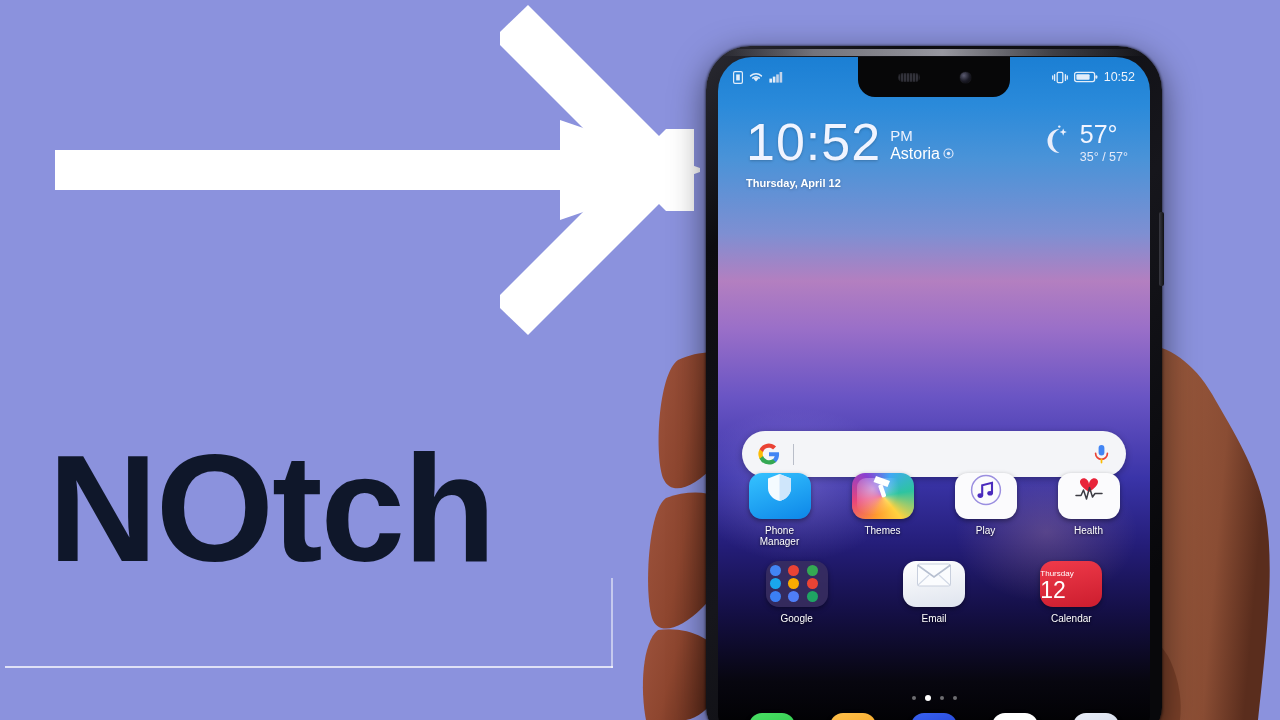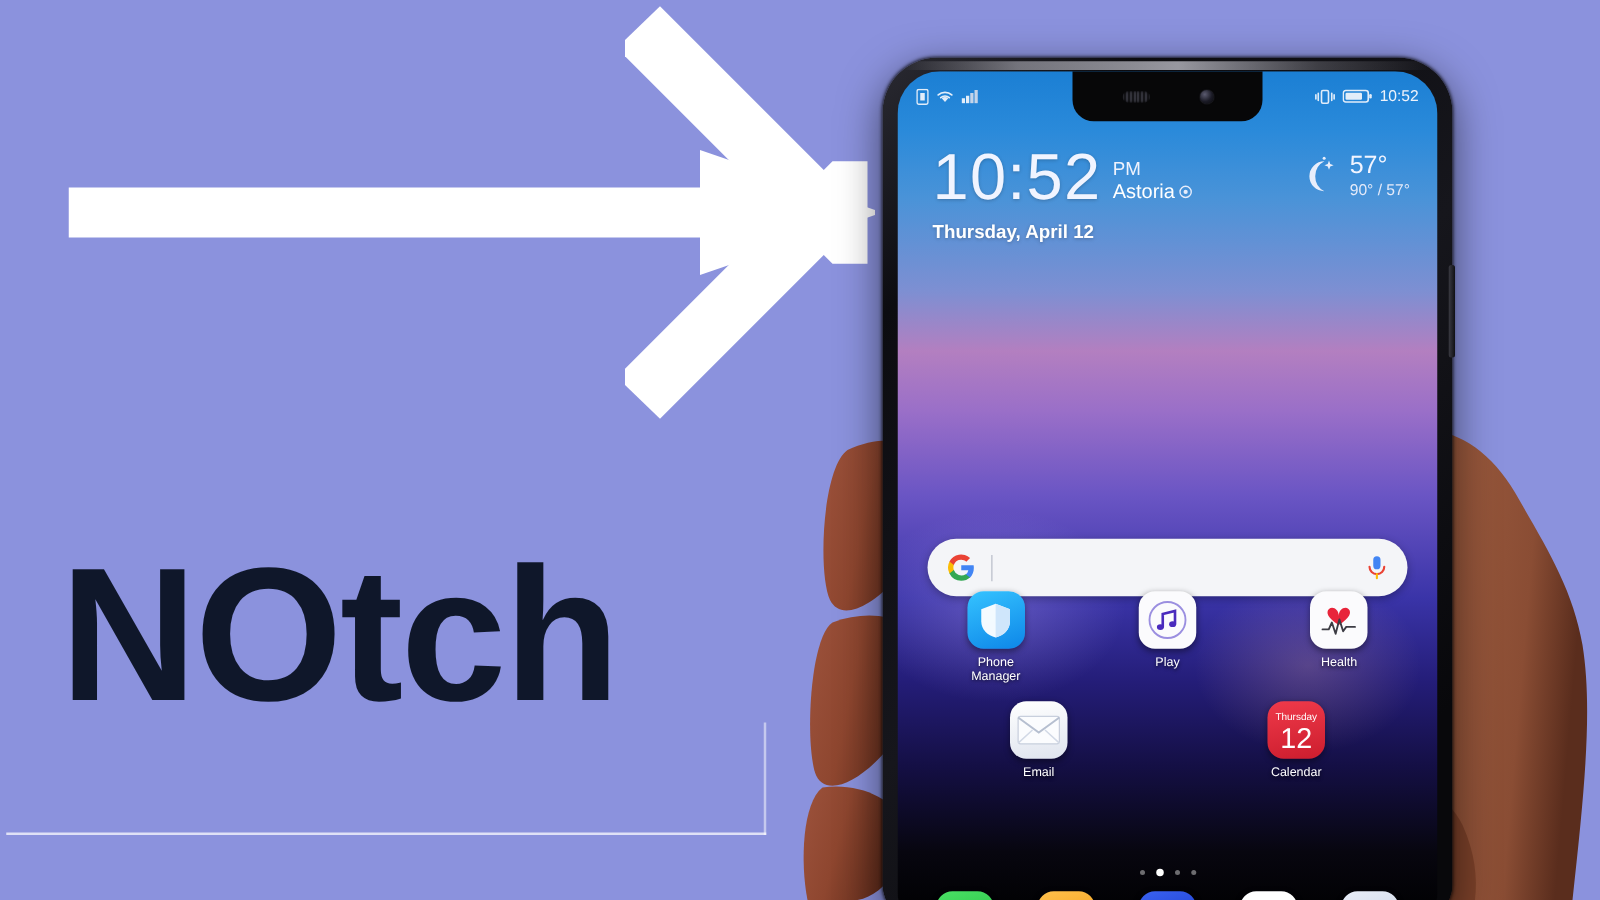--- a/index.html
+++ b/index.html
@@ -120,7 +120,7 @@
     position:absolute; right:22px; top:66px; z-index:11;
     display:flex; align-items:flex-start; gap:7px; color:#fff;
   }
-  #weather-temp { font-size:20px; font-weight:400; line-height:.95; color:#f2f5ff; }
+  #weather-temp { font-size:25px; font-weight:400; line-height:.95; color:#f2f5ff; }
   #weather-range { font-size:12.5px; color:#e4eaf9; margin-top:3px; }
 
   

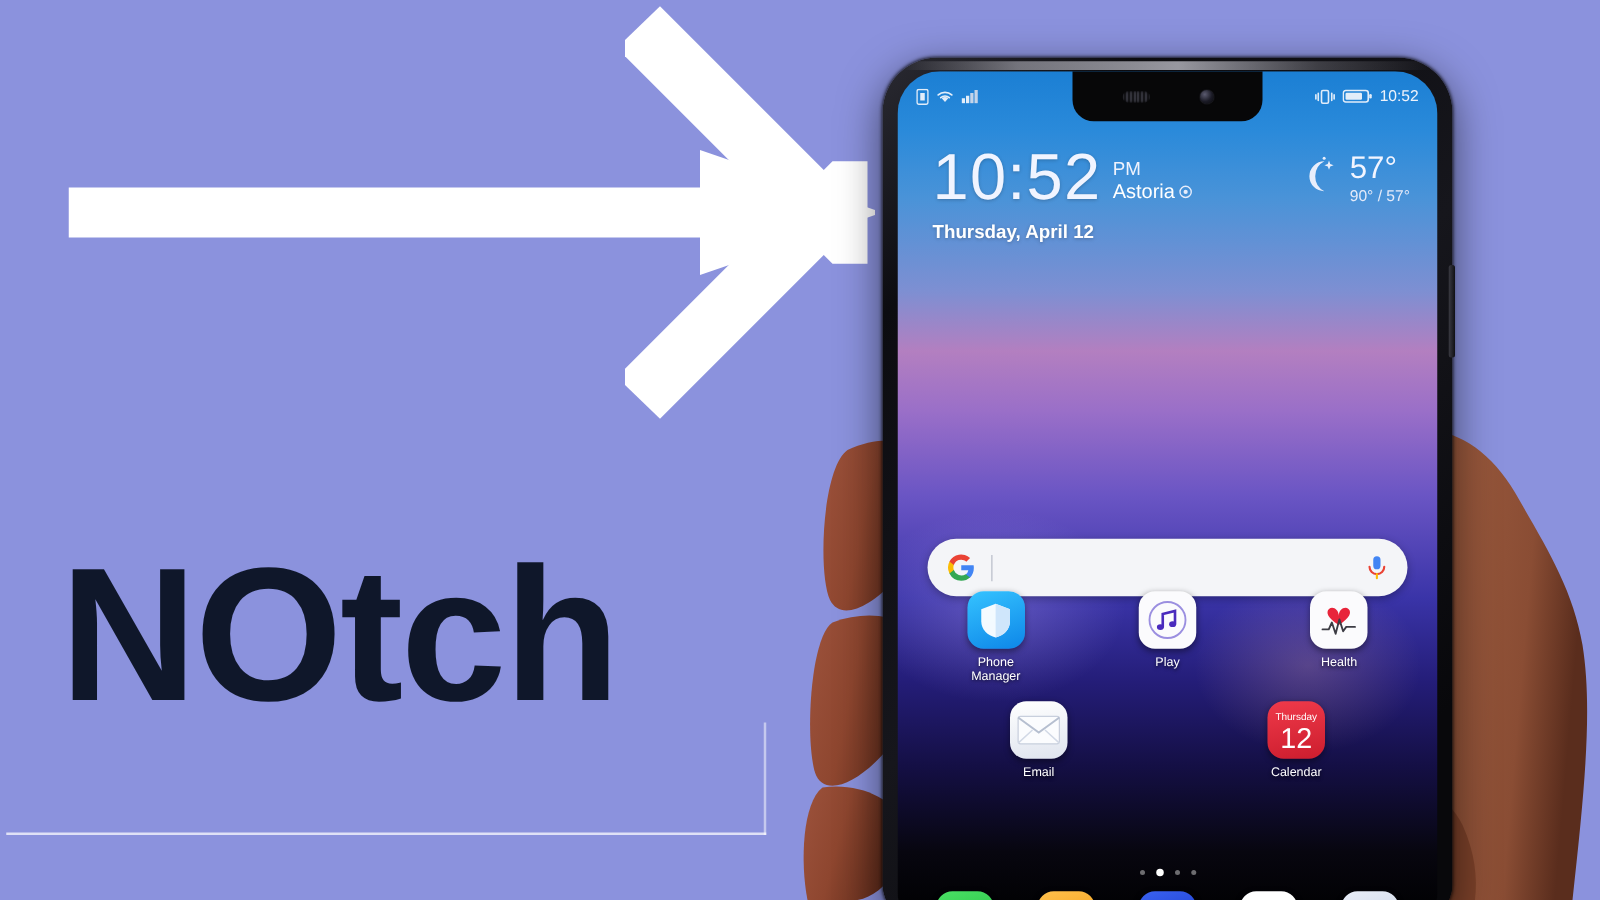--- a/index.html
+++ b/index.html
@@ -289,7 +289,7 @@
         </svg>
         <div>
           <div id="weather-temp">57°</div>
-          <div id="weather-range">90° / 57°</div>
+          <div id="weather-range">35° / 57°</div>
         </div>
       </div>
 

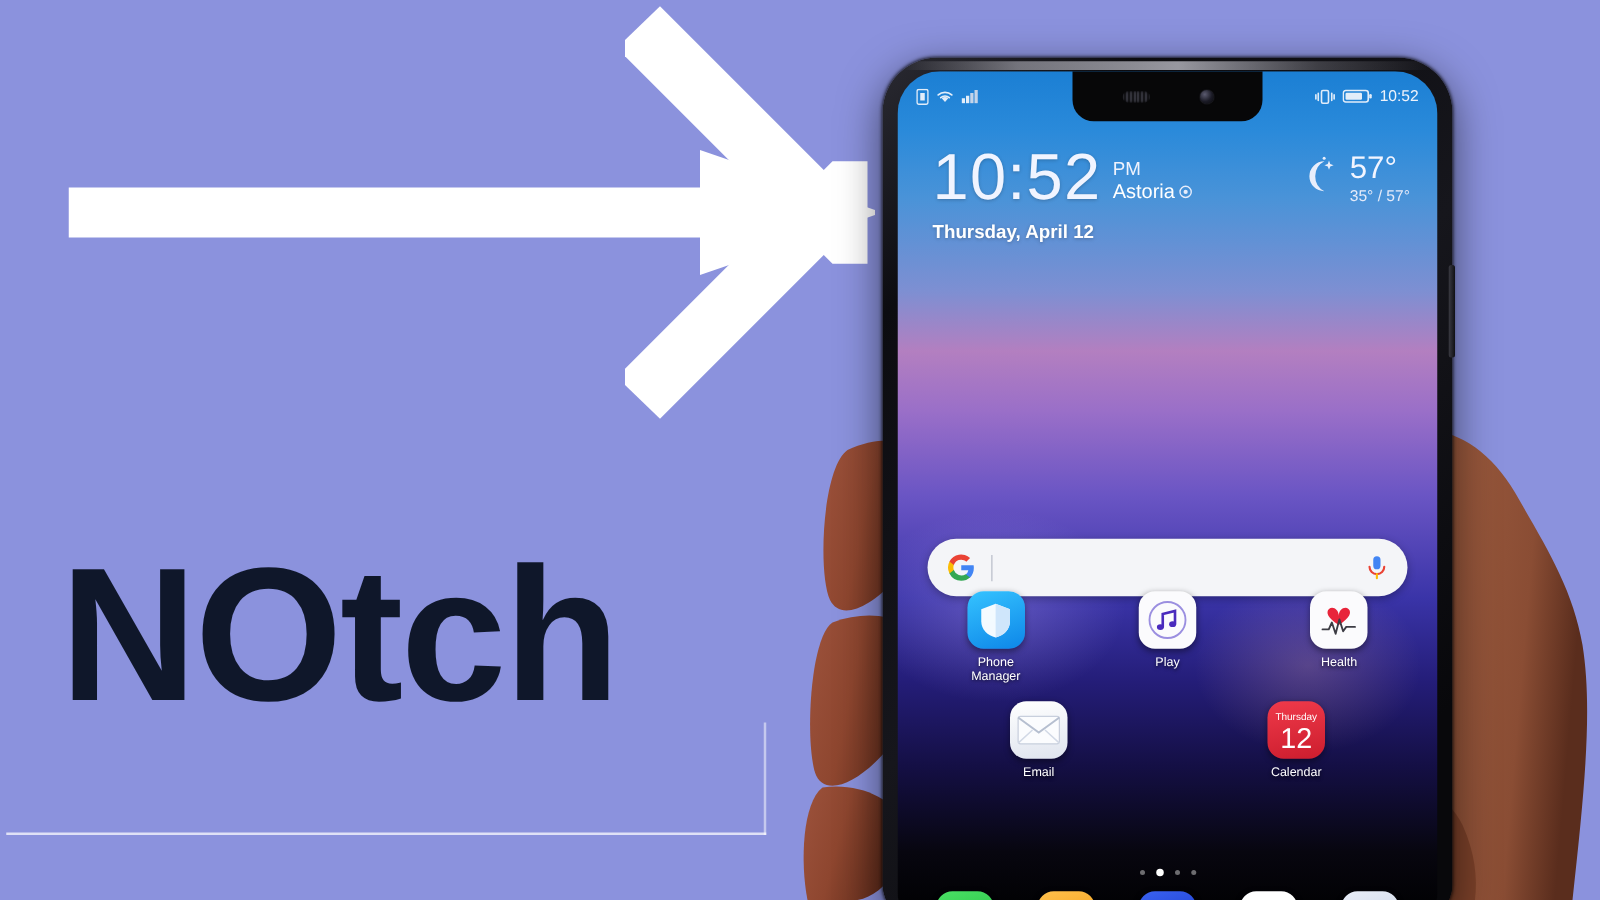--- a/index.html
+++ b/index.html
@@ -111,7 +111,7 @@
   #clock-ampm { font-size:15px; font-weight:400; color:#eef2fd; line-height:1.05; }
   #clock-location-row { display:flex; align-items:center; gap:3px; margin-top:1px;text-align:right; }
   #clock-date {
-    margin-top:10px; font-size:15px; font-weight:bold;
+    margin-top:10px; font-size:11px; font-weight:bold;
     color:#ffffff; text-shadow:0 1px 3px rgba(0,0,0,.25);
   }
 

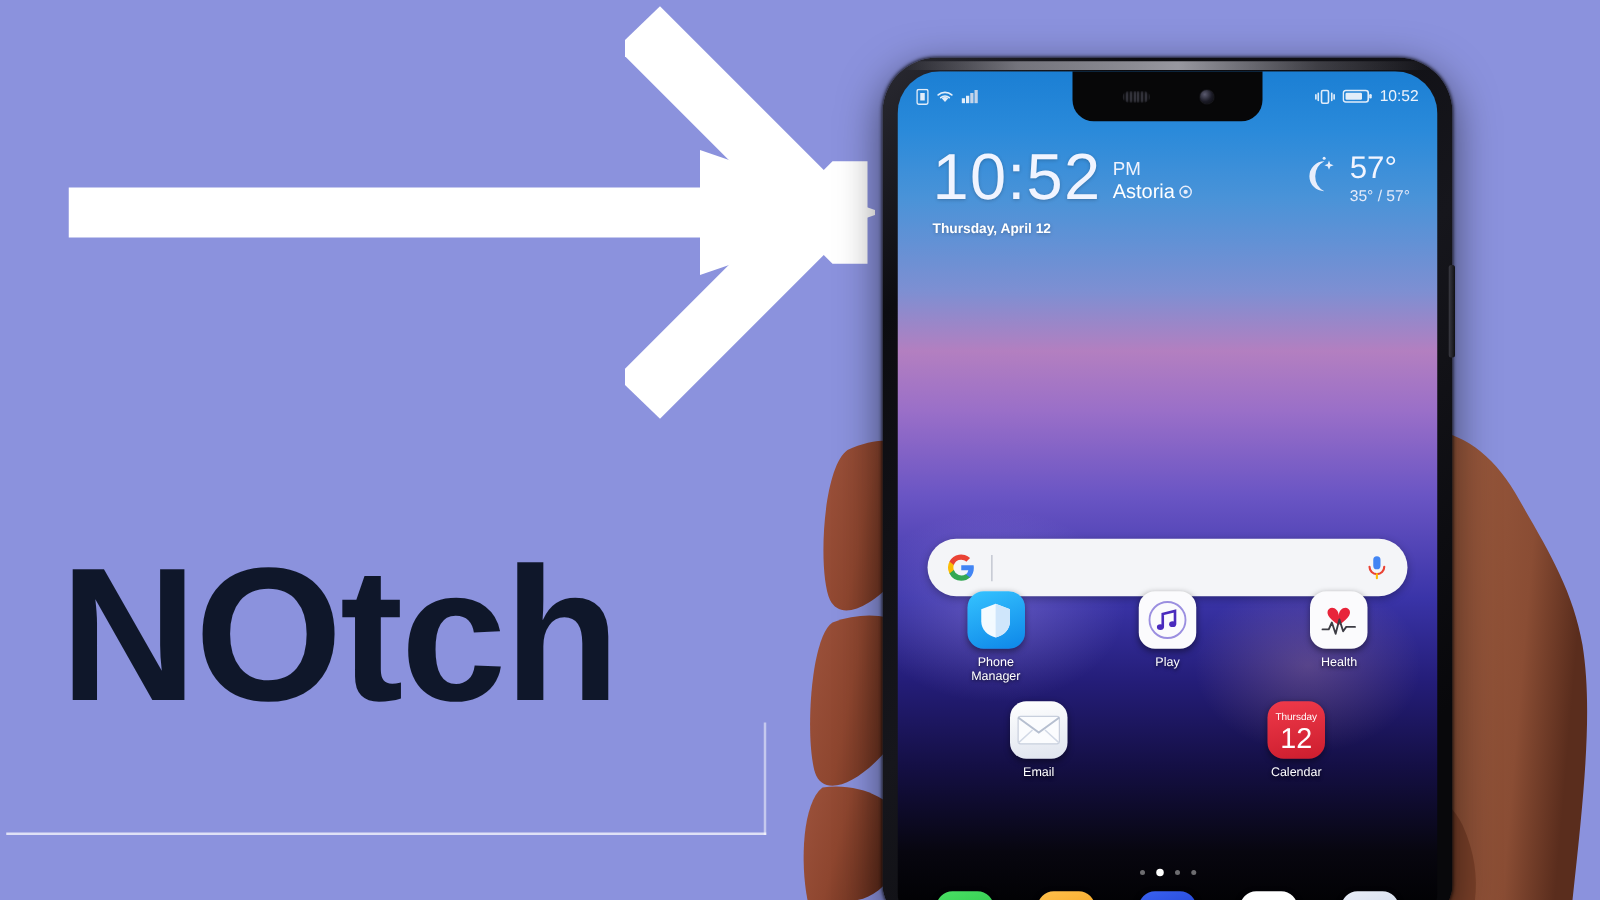--- a/index.html
+++ b/index.html
@@ -323,6 +323,16 @@
 Manager</div>
           </div>
 
+          <div class="app-item">
+            <div class="app-tile" style="background:conic-gradient(from 200deg,#ff9a2e,#e8457c,#8a3fd0,#3fa9f5,#2ec4a0,#ffd23f,#ff9a2e)">
+              <div style="position:absolute;inset:5px;border-radius:9px;background:radial-gradient(circle at 30% 30%,rgba(255,255,255,.5),transparent 60%)"></div>
+              <svg width="25" height="26" viewBox="0 0 25 26" style="position:relative">
+                <path d="M6 3 L20 8 L17.5 14 L3.5 9 Z" fill="#ffffff"></path>
+                <rect x="10" y="11.5" width="4.5" height="13" rx="1.4" fill="#ffffff" transform="rotate(-19 12 18)"></rect>
+              </svg>
+            </div>
+            <div class="app-label">Themes</div>
+          </div>
 
           <div class="app-item">
             <div class="app-tile" style="background:#fbfbfd">

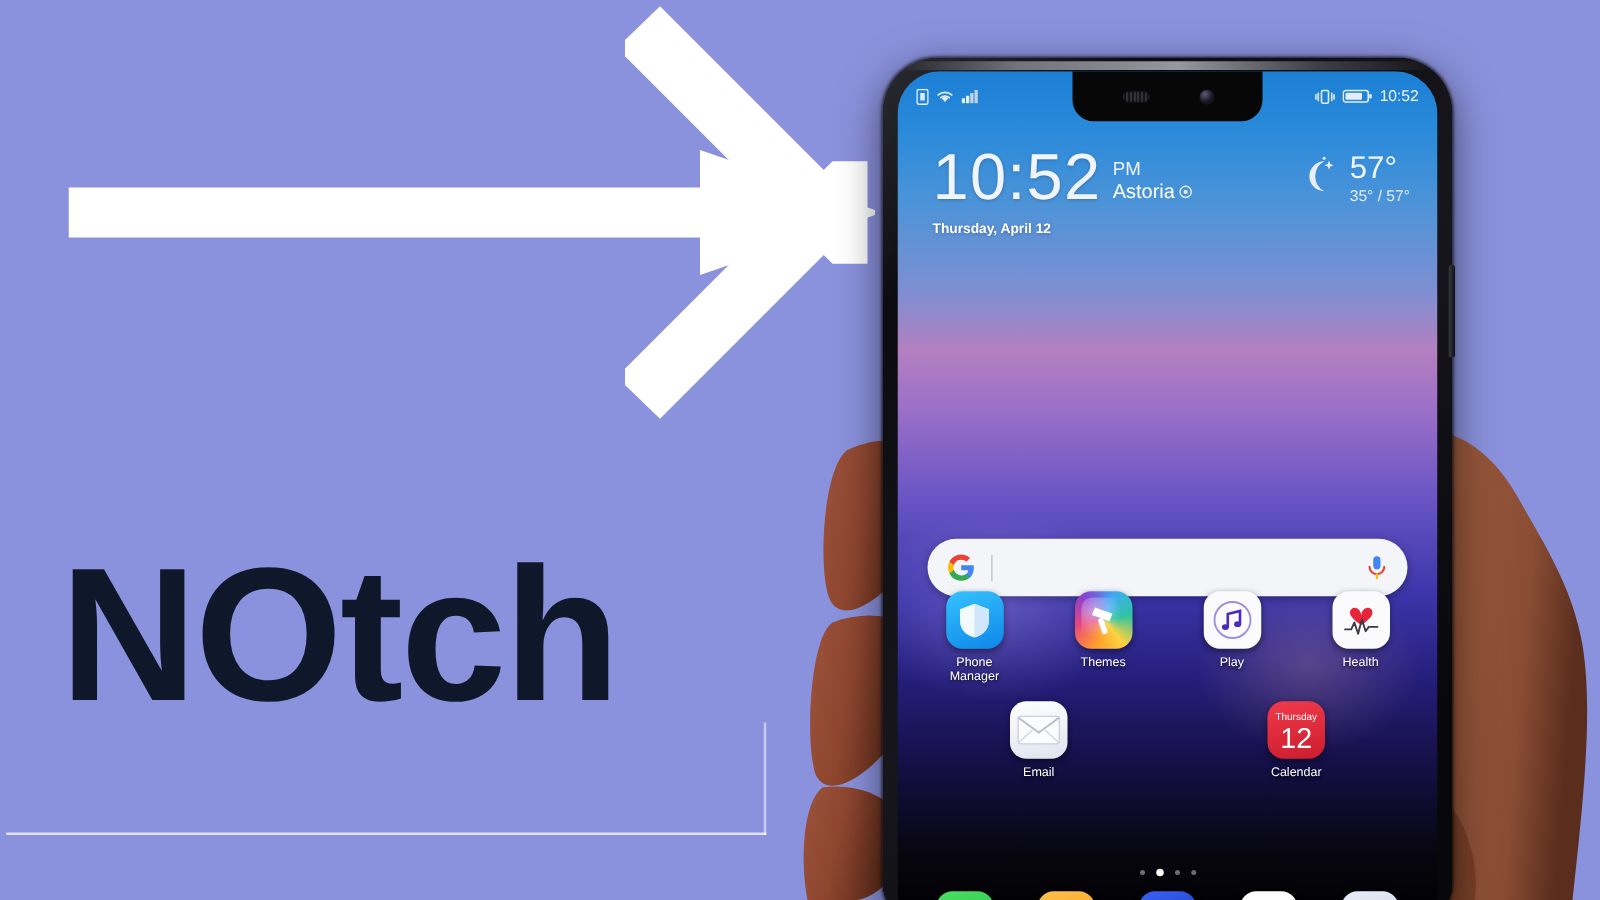--- a/index.html
+++ b/index.html
@@ -142,8 +142,8 @@
   .app-row { display:flex; justify-content:space-around; margin-bottom:13px; }
   .app-item { width:72px; display:flex; flex-direction:column; align-items:center; }
   .app-tile {
-    width:46px; height:46px; border-radius:13px;
-    display:flex; align-items:center; justify-content:center;
+    width:62px; height:46px; border-radius:13px;
+    display:flex; align-items:flex-start; justify-content:center;
     box-shadow:0 2px 5px rgba(0,0,0,.4); overflow:hidden; position:relative;
   }
   .app-label {

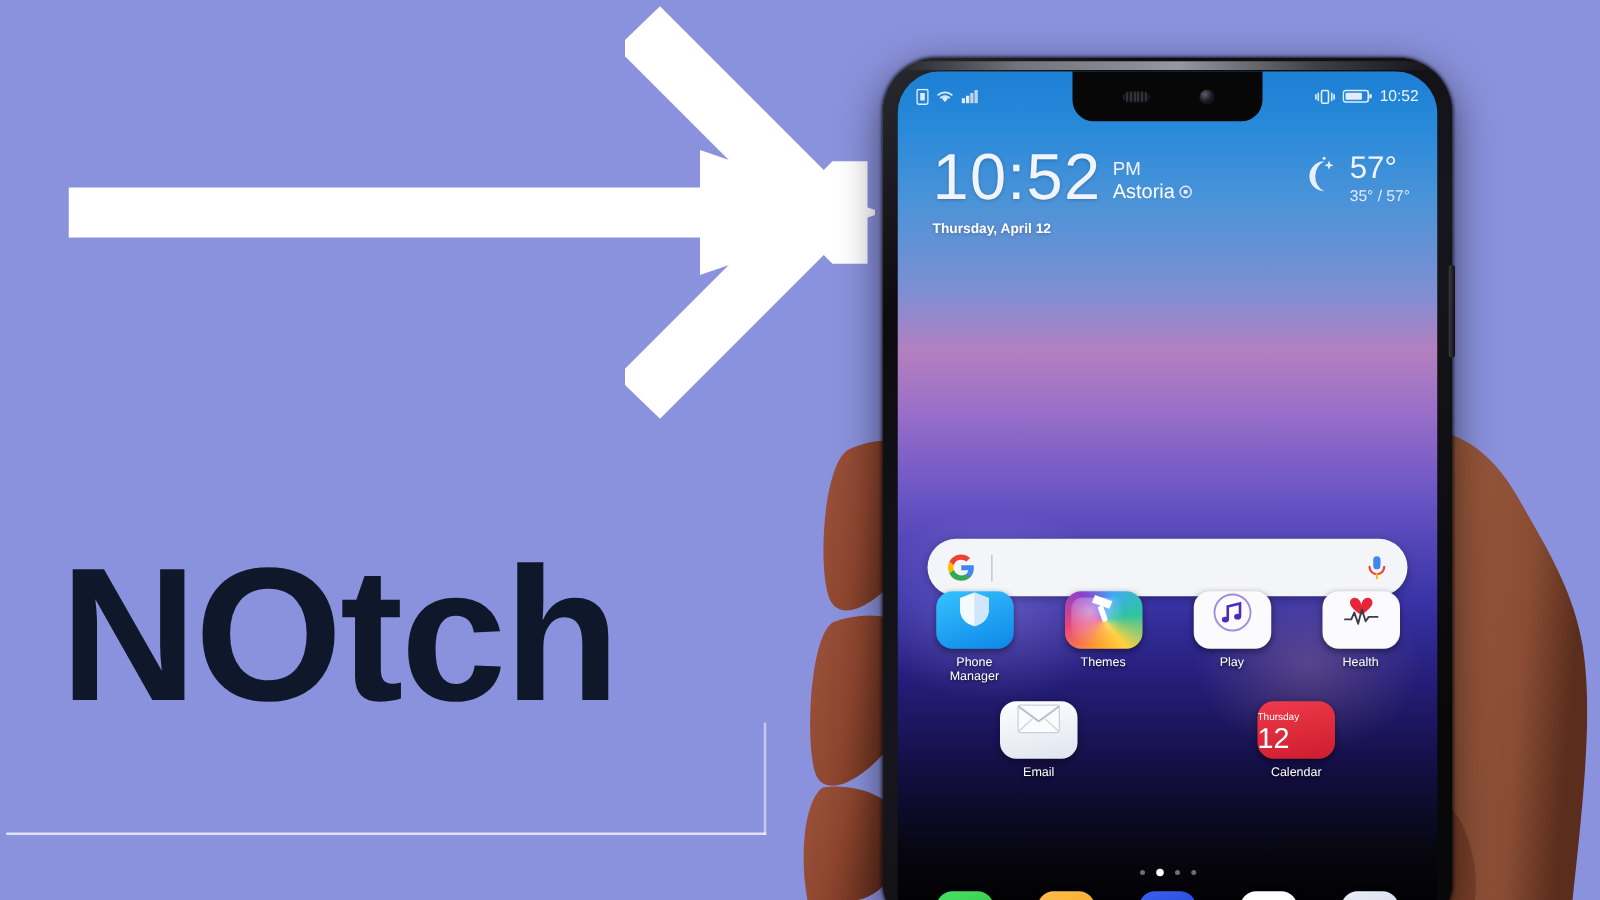--- a/index.html
+++ b/index.html
@@ -359,6 +359,20 @@
         </div>
 
         <div class="app-row">
+          <div class="app-item">
+            <div class="app-tile folder-tile" id="google-folder">
+                <div class="mini" style="background: rgb(66, 133, 244);"></div>
+                <div class="mini" style="background: rgb(234, 67, 53);"></div>
+                <div class="mini" style="background: rgb(52, 168, 83);"></div>
+                <div class="mini" style="background: rgb(26, 167, 236);"></div>
+                <div class="mini" style="background: rgb(249, 171, 0);"></div>
+                <div class="mini" style="background: rgb(234, 67, 53);"></div>
+                <div class="mini" style="background: rgb(59, 127, 245);"></div>
+                <div class="mini" style="background: rgb(79, 126, 247);"></div>
+                <div class="mini" style="background: rgb(31, 164, 99);"></div>
+              </div>
+            <div class="app-label">Google</div>
+          </div>
 
 
           <div class="app-item">

